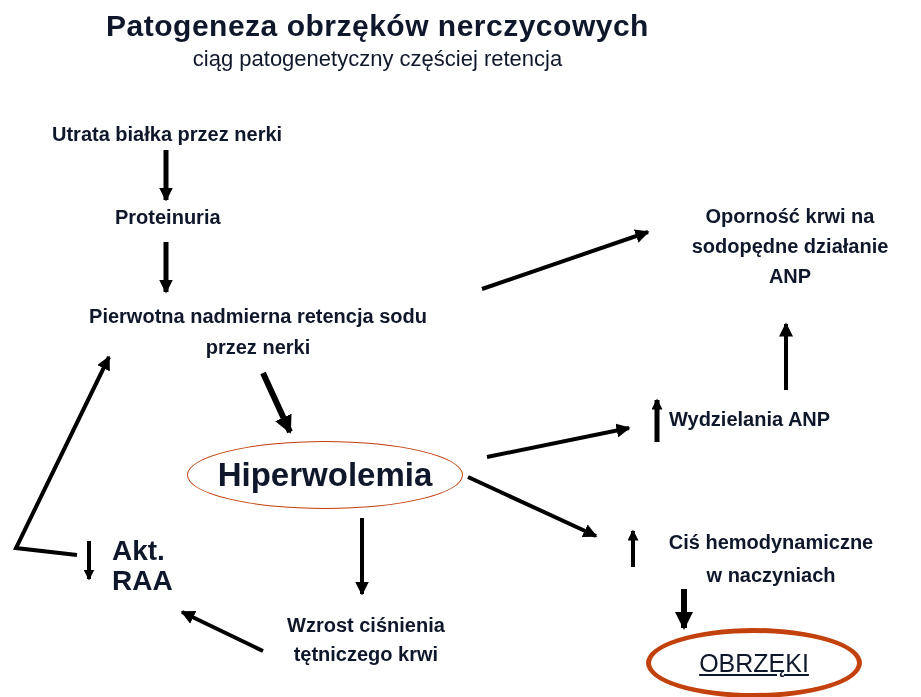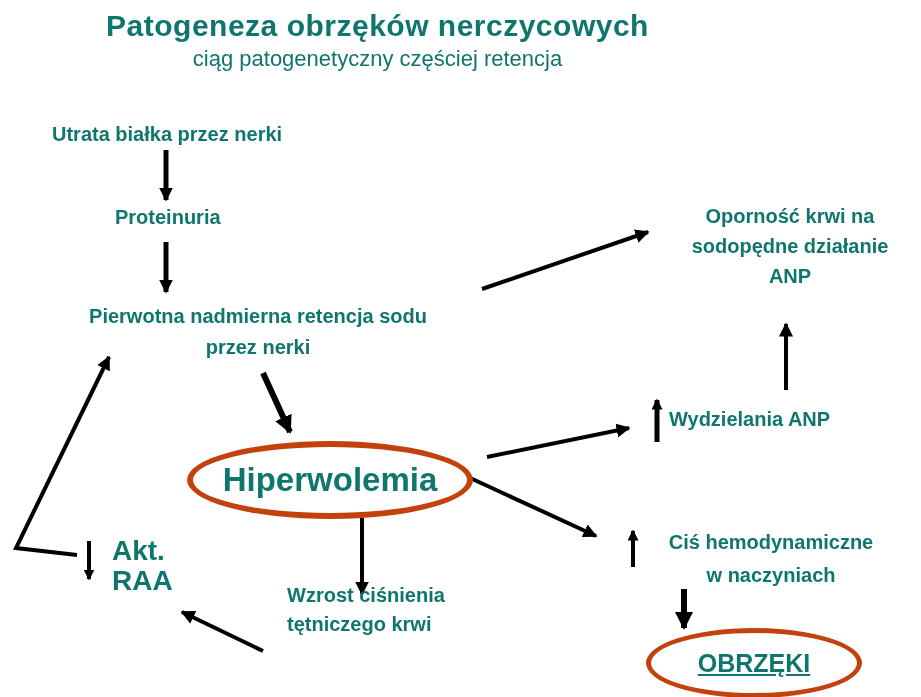--- a/index.html
+++ b/index.html
@@ -13,7 +13,7 @@
     width: 921px; height: 697px;
     background: #ffffff;
     font-family: "Liberation Sans", "DejaVu Sans", sans-serif;
-    color: #0f766e;
+    color: #0f172a;
   }
   .connector-layer {
     position: absolute; left: 0; top: 0;

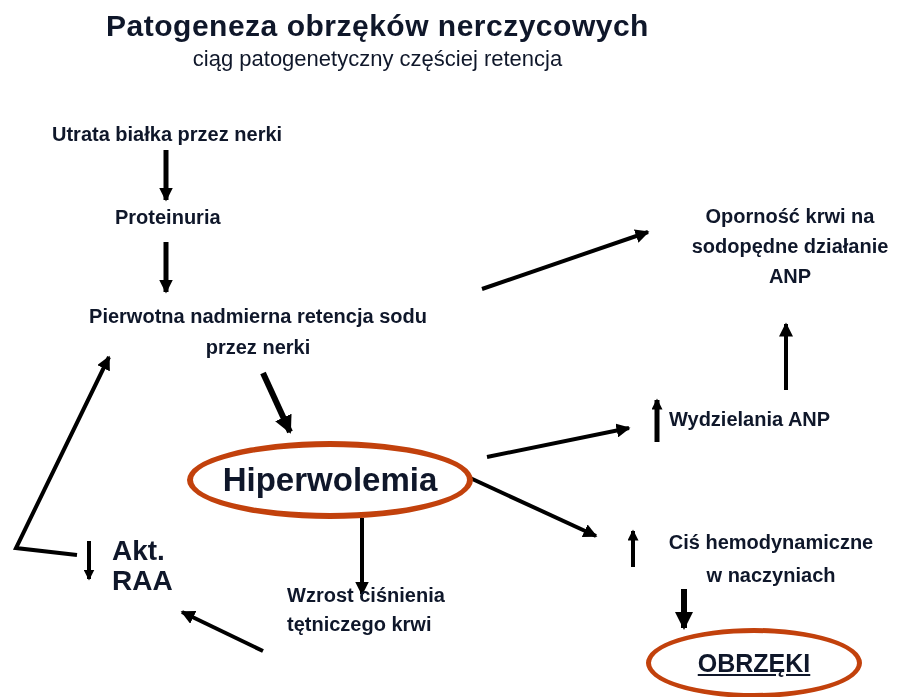--- a/index.html
+++ b/index.html
@@ -41,7 +41,7 @@
   .center { text-align: center; }
   .ellipse {
     position: absolute;
-    border: 6px solid #c2410c;
+    border: 1px solid #c2410c;
     border-radius: 50%;
     display: flex; align-items: center; justify-content: center;
   }

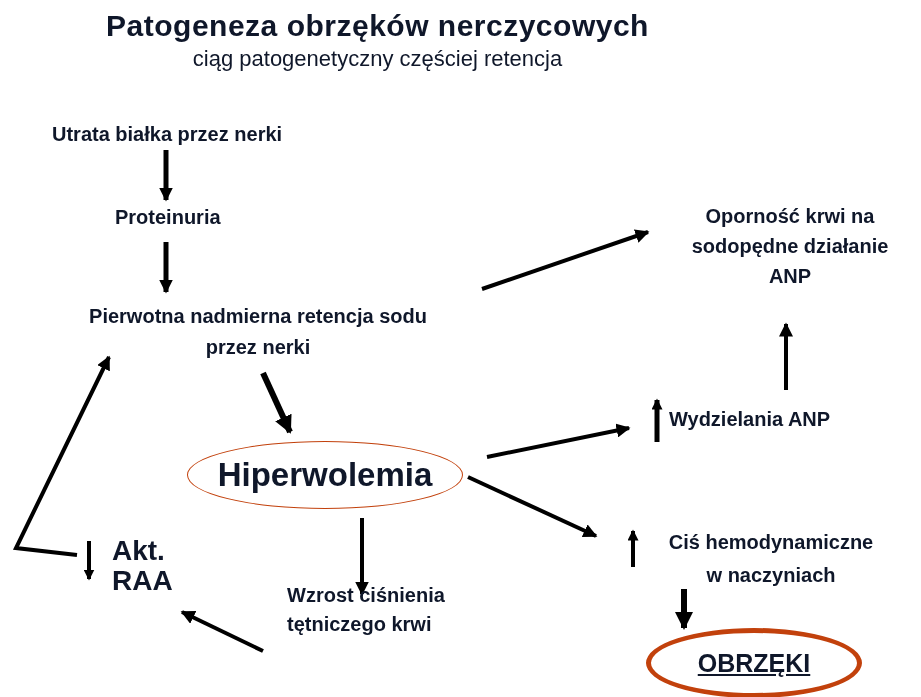--- a/index.html
+++ b/index.html
@@ -62,7 +62,7 @@
   .n-wydzielanie  { left: 669px; top: 404px; }
   .n-cis          { left: 645px; top: 526px; width: 252px; line-height: 33px; }
   .n-aktraa       { left: 112px; top: 536px; font-size: 28px; line-height: 30px; }
-  .n-wzrost       { left: 287px; top: 581px; line-height: 29px; }
+  .n-wzrost       { left: 287px; top: 611px; line-height: 29px; text-align: center; }
 </style>
 </head>
 <body>

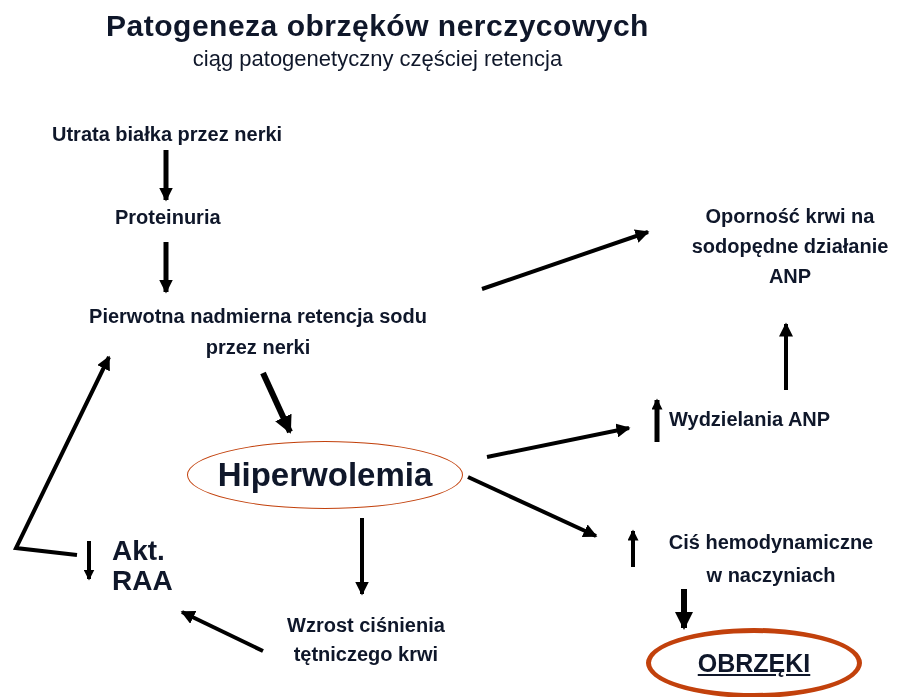--- a/index.html
+++ b/index.html
@@ -52,7 +52,7 @@
   .ellipse-bold {
     left: 646px; top: 628px; width: 206px; height: 60px;
     border-width: 5px;
-    font-size: 25px; font-weight: bold;
+    font-size: 25px; font-weight: normal;
   }
   .underlined { text-decoration: underline; }
   .n-utrata       { left: 52px;  top: 119px; }

